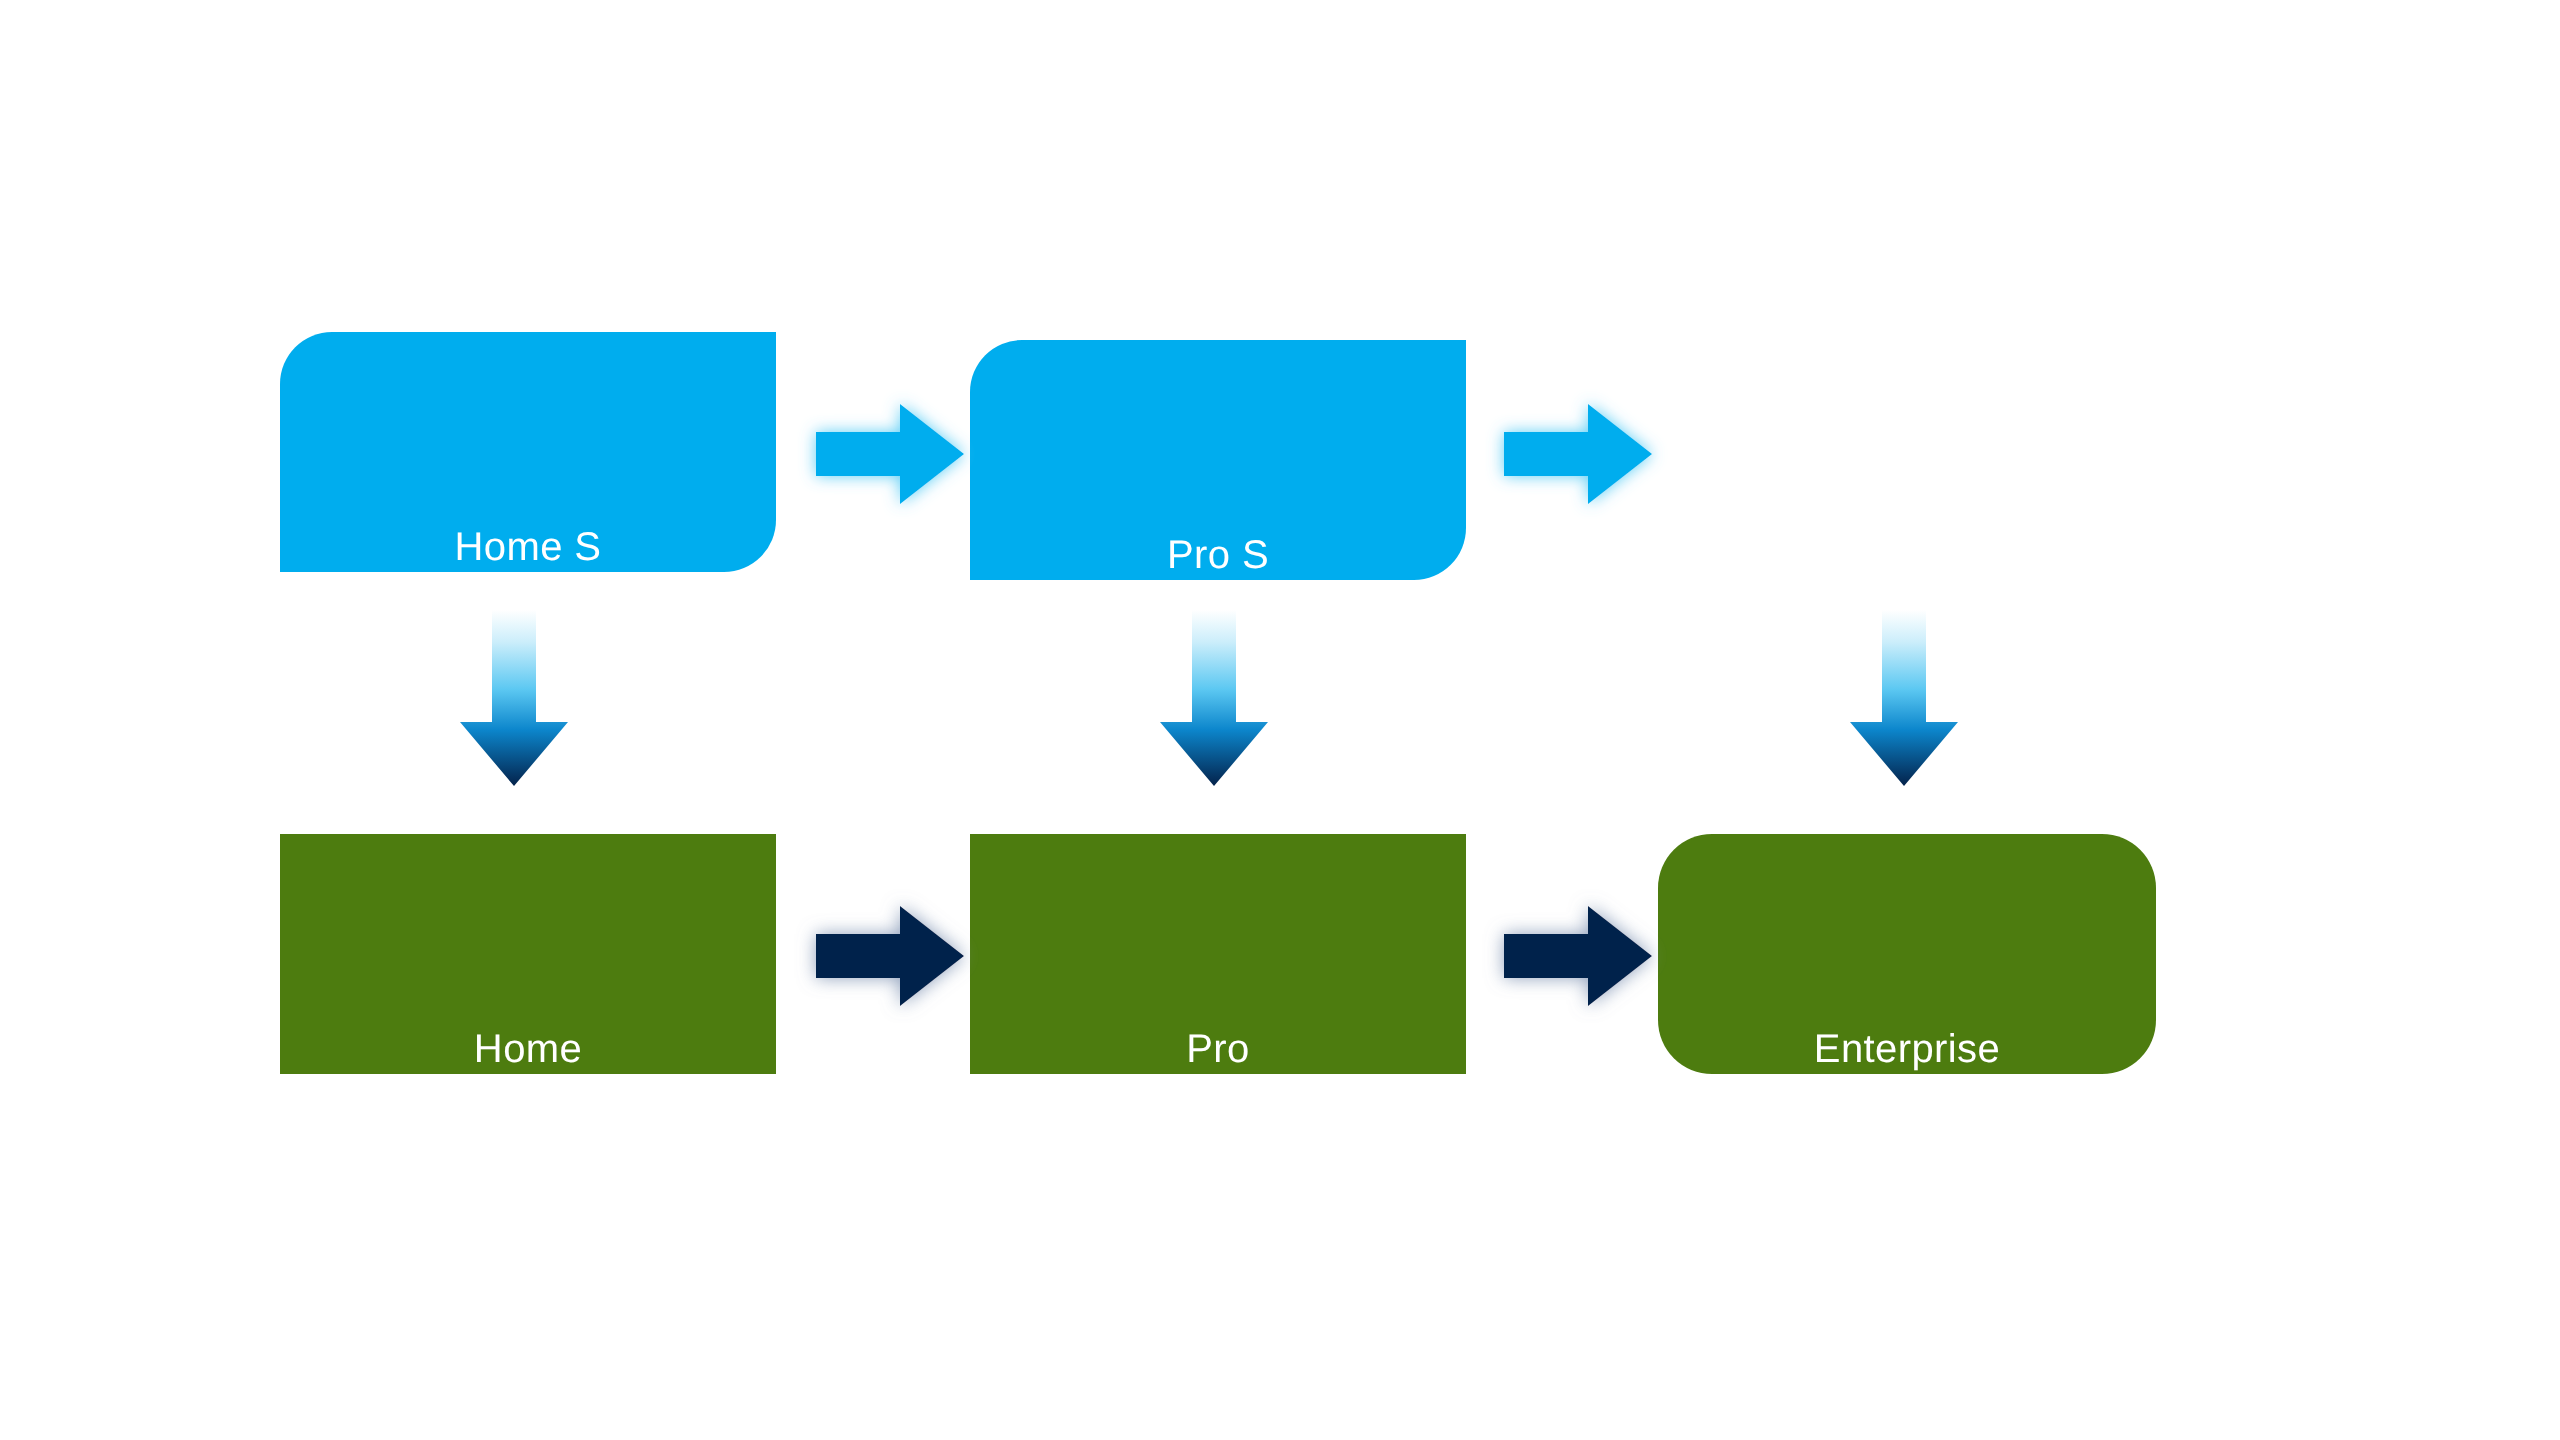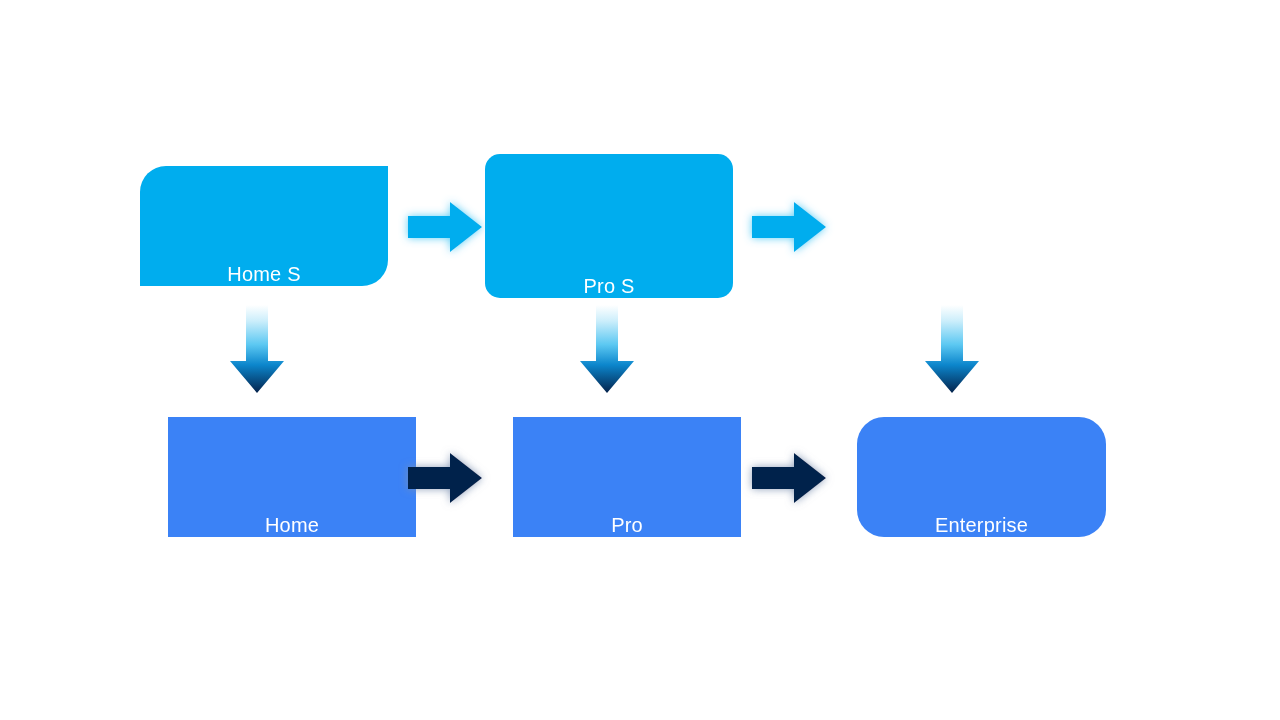--- a/index.html
+++ b/index.html
@@ -60,7 +60,7 @@
 
   
   .pos-s1 { left: 140px; top: 166px; width: 248px; height: 120px; }
-  .pos-s2 { left: 485px; top: 154px; width: 248px; height: 144px; border-radius: 15px; }
+  .pos-s2 { left: 485px; top: 170px; width: 248px; height: 120px; }
   .pos-s3 { left: 829px; top: 166px; width: 249px; height: 120px; }
 
   .pos-p1 { left: 140px; top: 417px; width: 248px; height: 120px; }

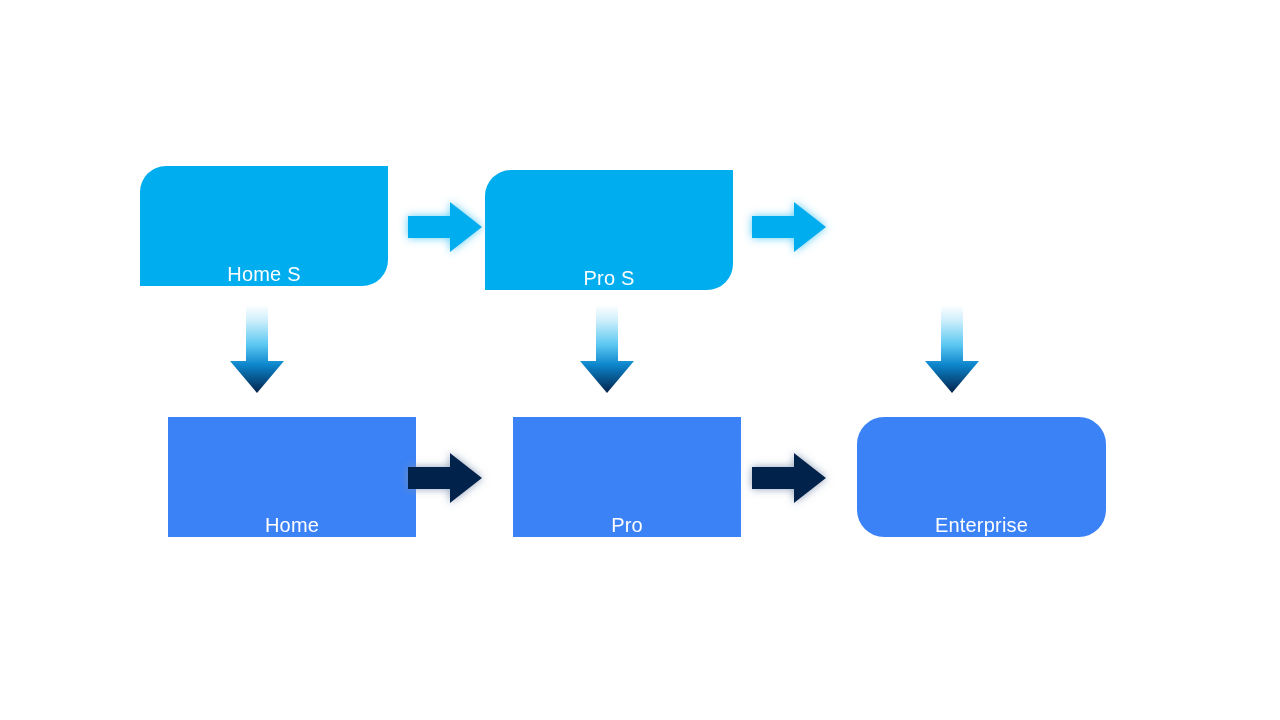--- a/index.html
+++ b/index.html
@@ -46,9 +46,8 @@
 
   
   .node--product {
-    background: #3b82f6;
+    background: #4d7c0f;
     border-radius: 0;
-    margin-left: 28px;
   }
 
   

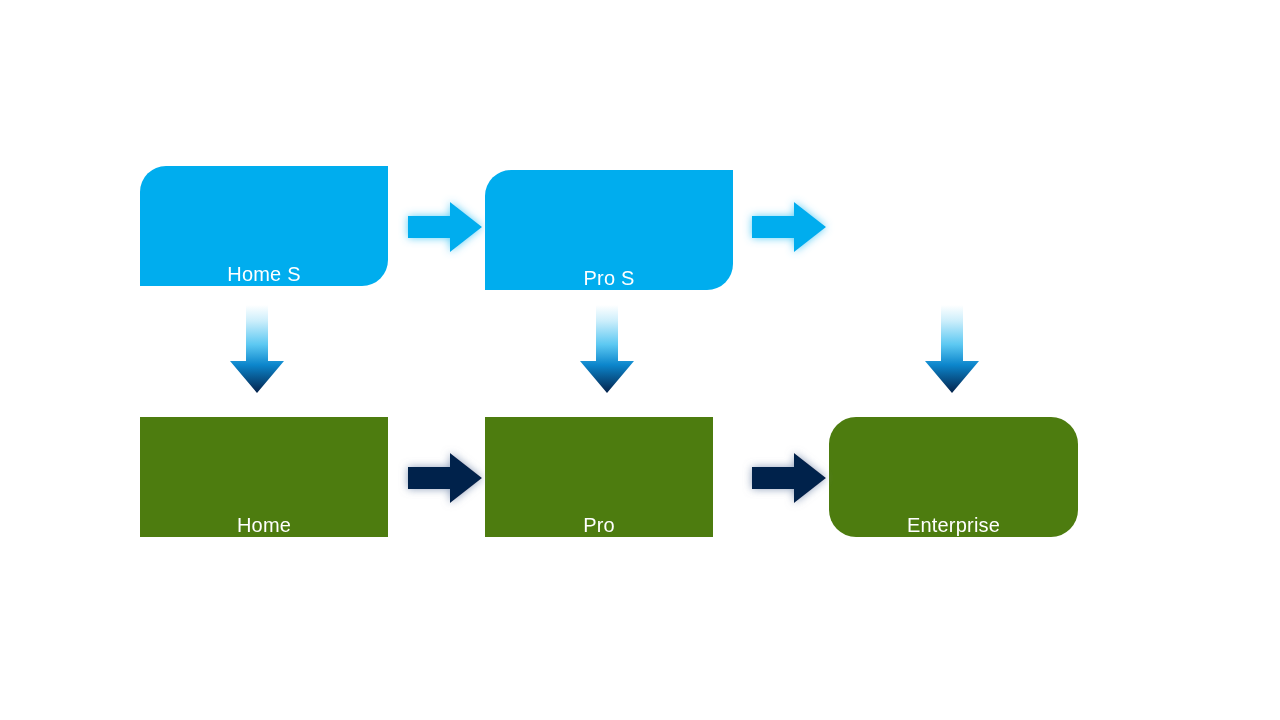--- a/index.html
+++ b/index.html
@@ -63,7 +63,7 @@
   .pos-s3 { left: 829px; top: 166px; width: 249px; height: 120px; }
 
   .pos-p1 { left: 140px; top: 417px; width: 248px; height: 120px; }
-  .pos-p2 { left: 485px; top: 417px; width: 228px; height: 120px; }
+  .pos-p2 { left: 485px; top: 417px; width: 248px; height: 120px; }
   .pos-p3 { left: 829px; top: 417px; width: 249px; height: 120px; border-radius: 27px; }
 
   .pos-ha-s1 { left: 404px; top: 196px; width: 82px; height: 62px; }

